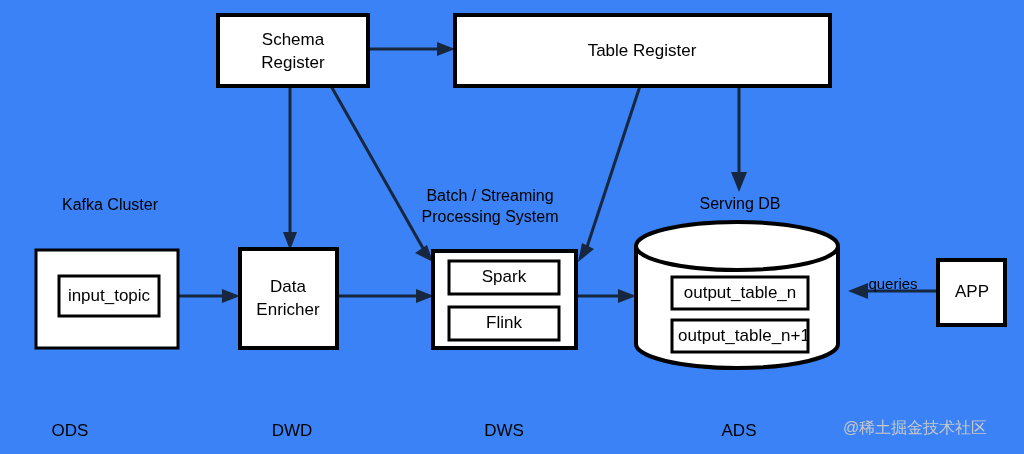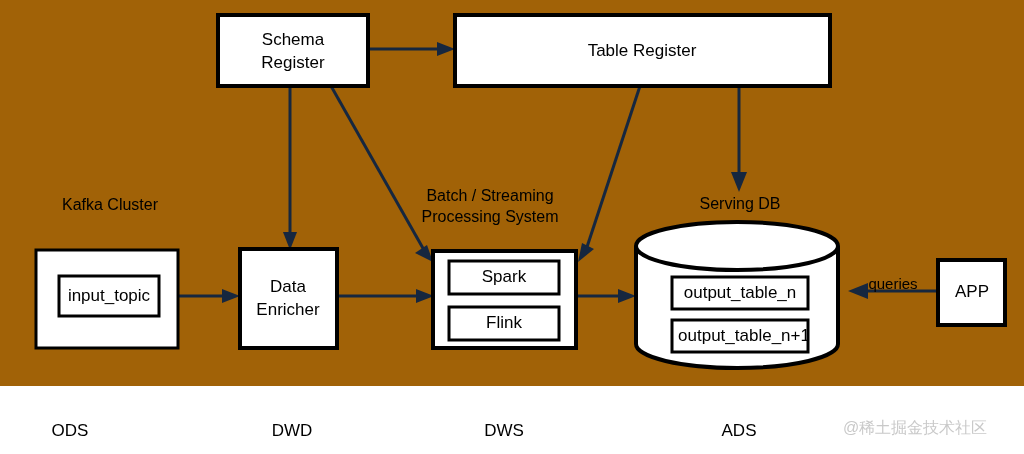--- a/index.html
+++ b/index.html
@@ -16,8 +16,8 @@
   #diagram-root {
     position: relative;
     width: 1024px;
-    height: 386px;
-    background: #a16207;
+    height: 454px;
+    background: #3b82f6;
   }
   svg#diagram {
     position: absolute;

